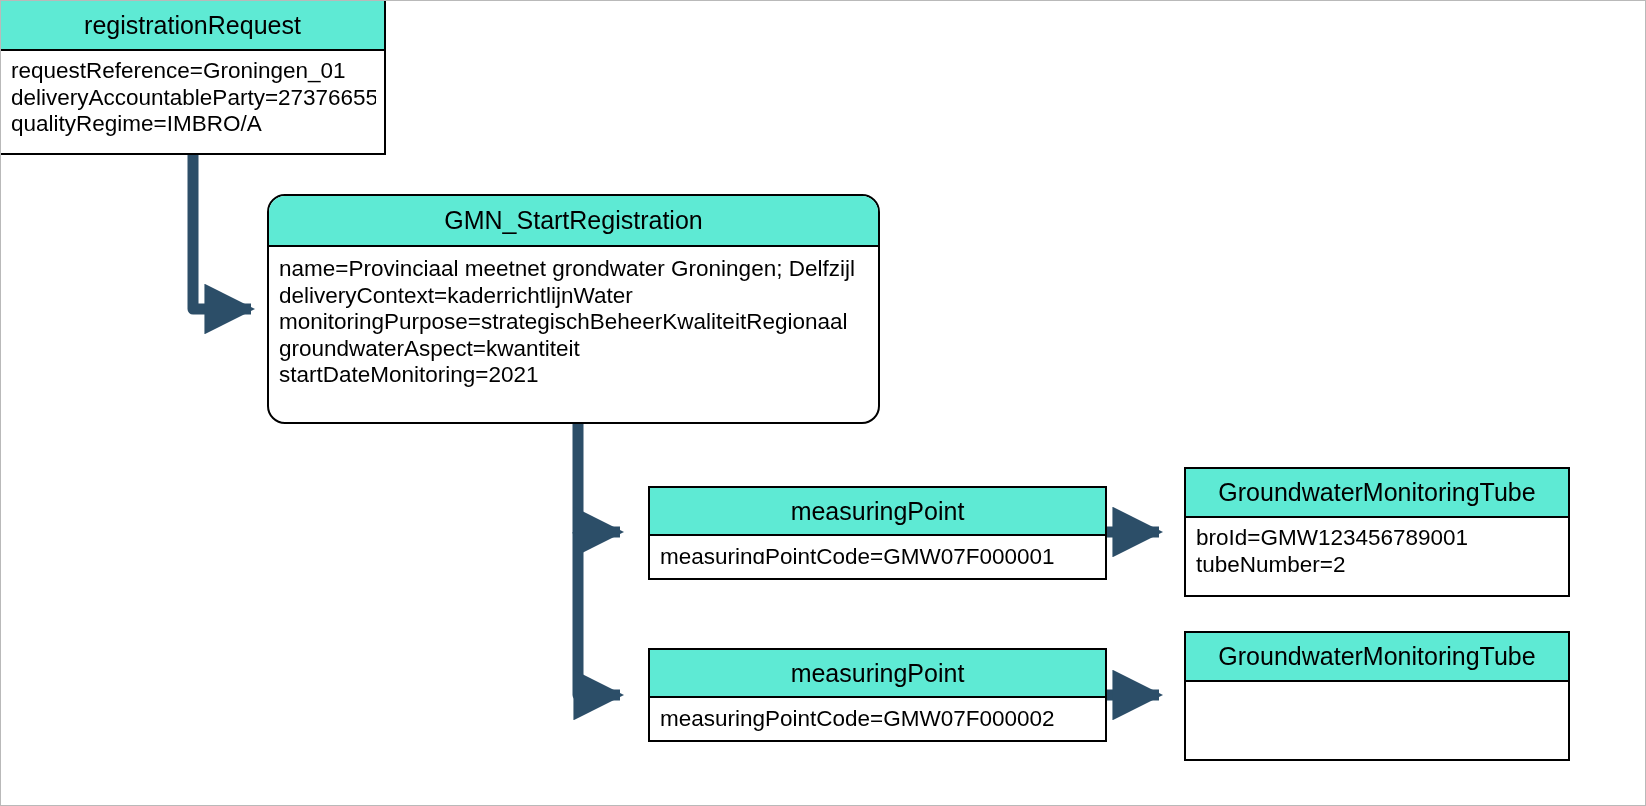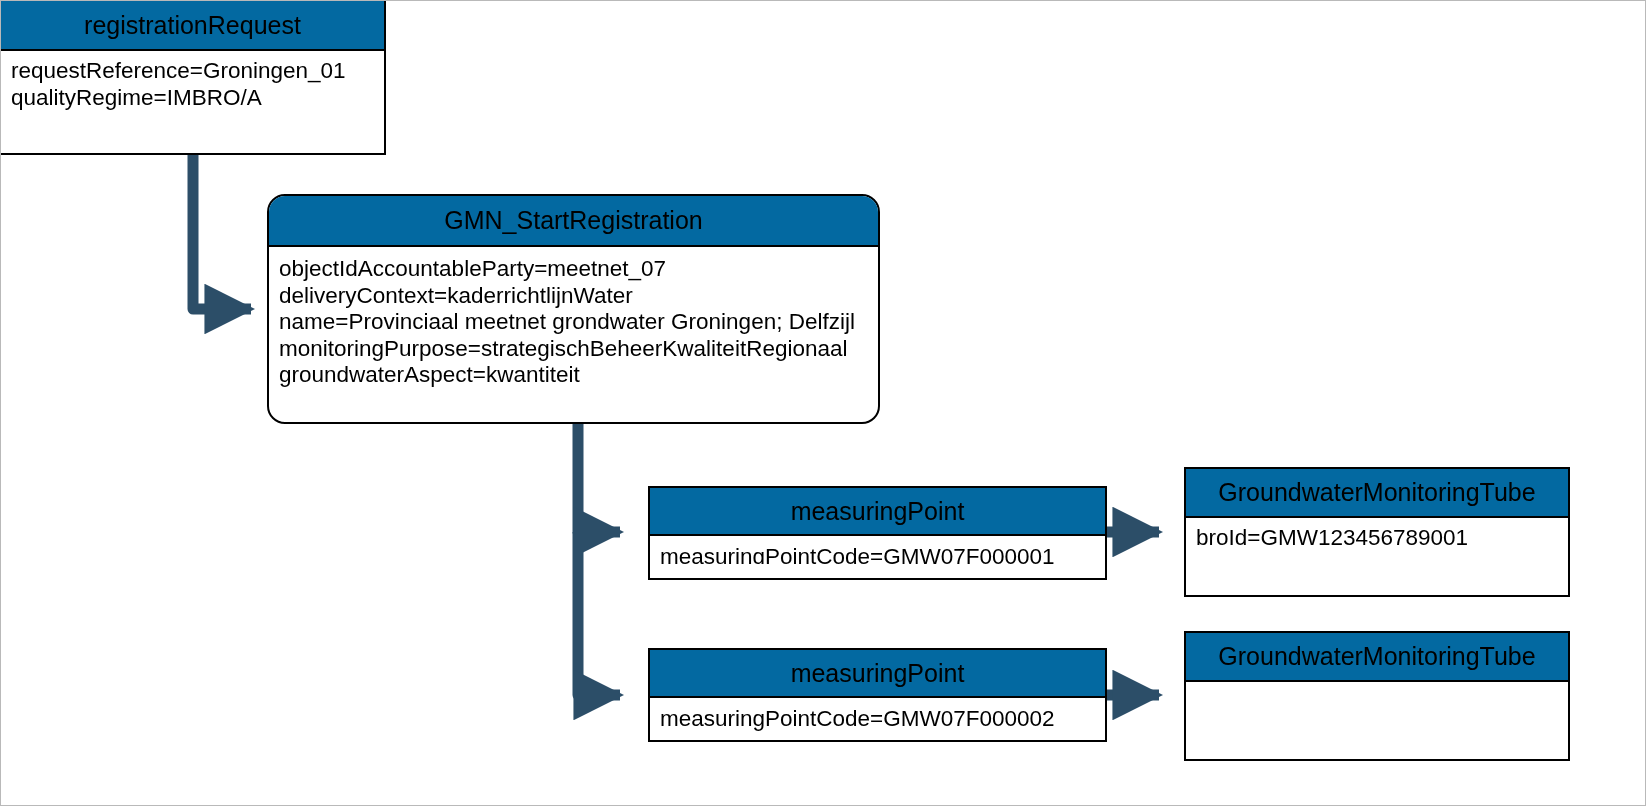--- a/index.html
+++ b/index.html
@@ -42,7 +42,7 @@
     overflow: hidden;
   }
   .obj-header {
-    background: #0369a1;
+    background: #5eead4;
     border-bottom: 2px solid #000000;
     box-sizing: border-box;
     text-align: center;

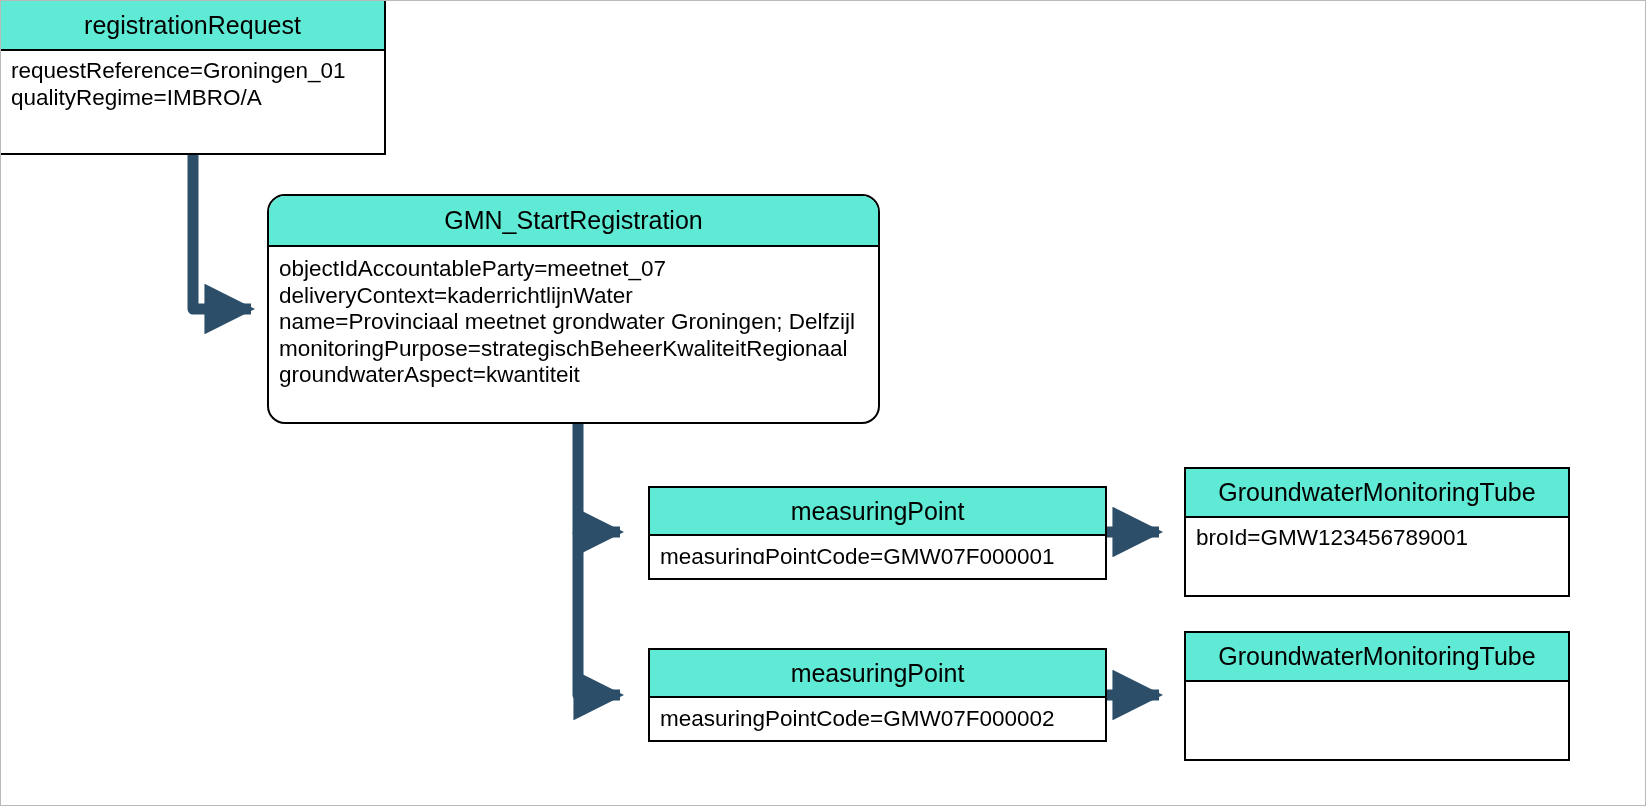--- a/index.html
+++ b/index.html
@@ -151,6 +151,7 @@
     <div class="obj-header">registrationRequest</div>
     <div class="obj-body">
       <div class="attr-line">requestReference=Groningen_01</div>
+      <div class="attr-line">deliveryAccountableParty=27376655</div>
       <div class="attr-line">qualityRegime=IMBRO/A</div>
     </div>
   </div>

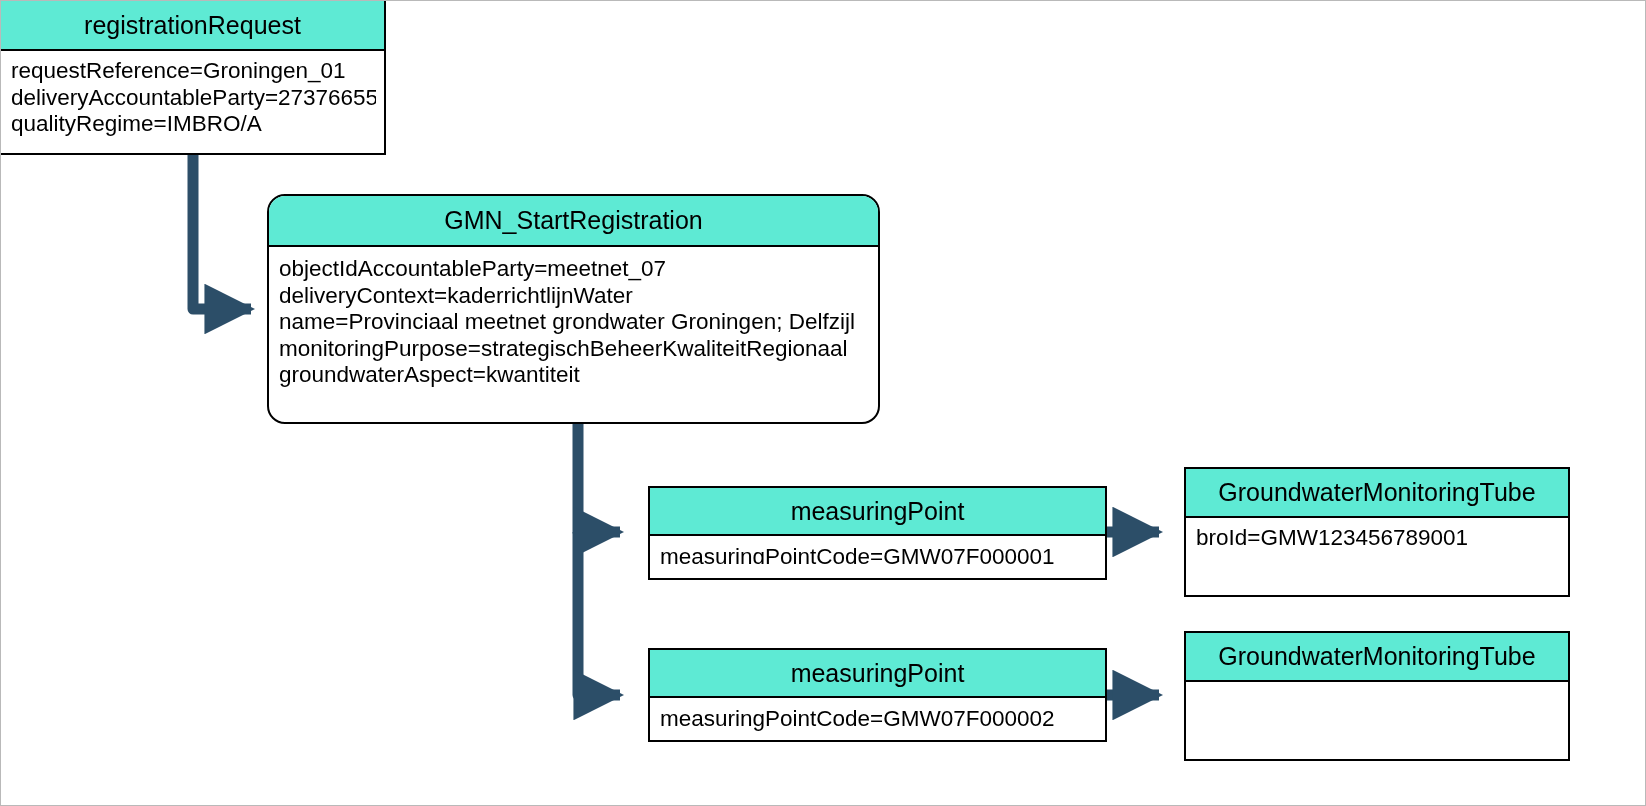--- a/index.html
+++ b/index.html
@@ -159,7 +159,6 @@
   <div class="obj-box" id="box-gmn-start-registration">
     <div class="obj-header">GMN_StartRegistration</div>
     <div class="obj-body">
-      <div class="attr-line">objectIdAccountableParty=meetnet_07</div>
       <div class="attr-line">deliveryContext=kaderrichtlijnWater</div>
       <div class="attr-line">name=Provinciaal meetnet grondwater Groningen; Delfzijl</div>
       <div class="attr-line">monitoringPurpose=strategischBeheerKwaliteitRegionaal</div>

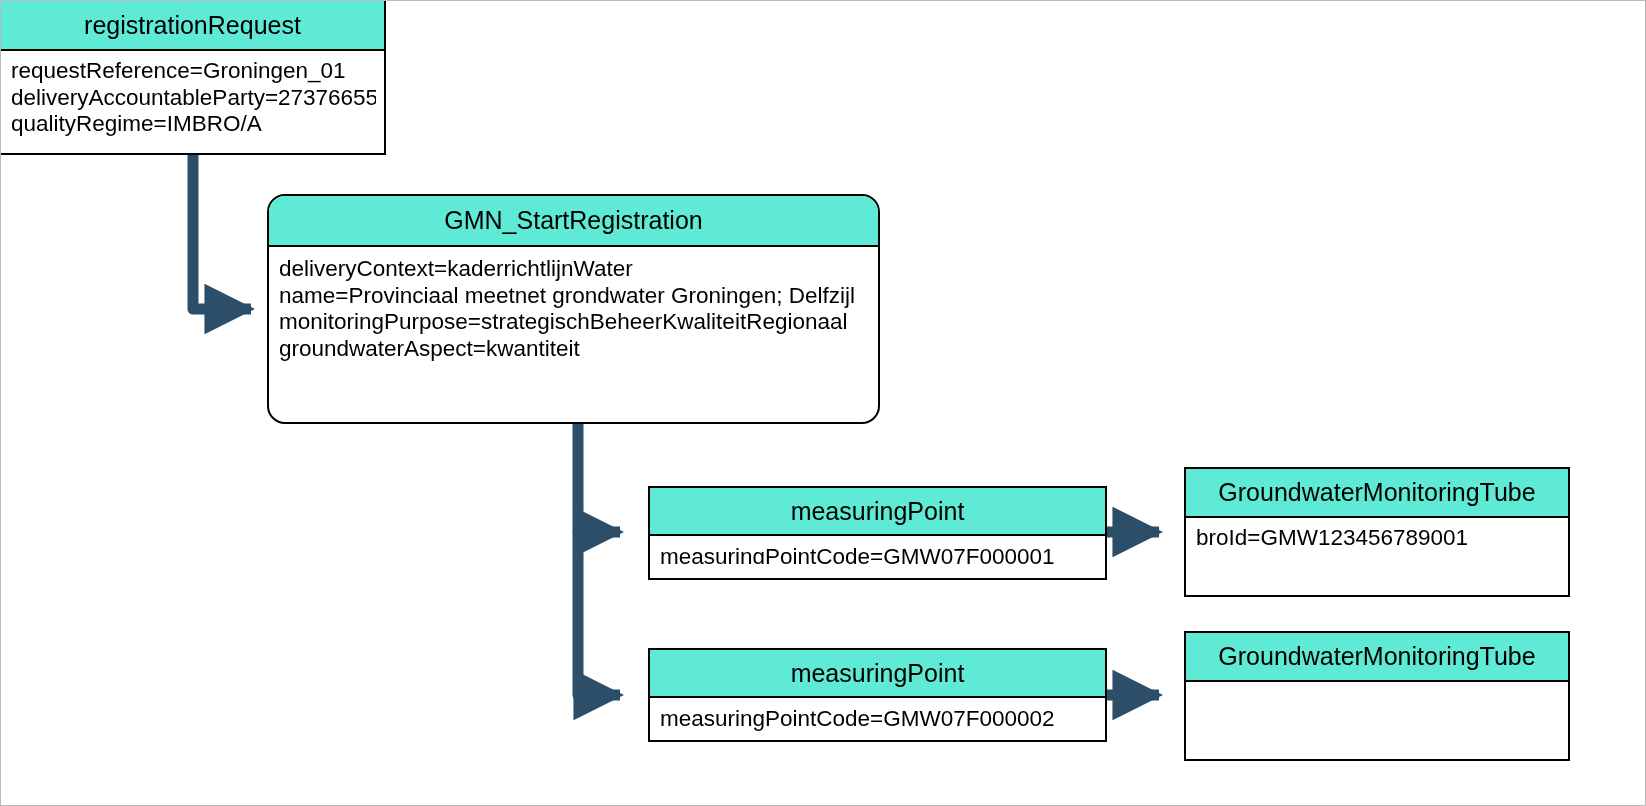--- a/index.html
+++ b/index.html
@@ -159,8 +159,8 @@
   <div class="obj-box" id="box-gmn-start-registration">
     <div class="obj-header">GMN_StartRegistration</div>
     <div class="obj-body">
+      <div class="attr-line">name=Provinciaal meetnet grondwater Groningen; Delfzijl</div>
       <div class="attr-line">deliveryContext=kaderrichtlijnWater</div>
-      <div class="attr-line">name=Provinciaal meetnet grondwater Groningen; Delfzijl</div>
       <div class="attr-line">monitoringPurpose=strategischBeheerKwaliteitRegionaal</div>
       <div class="attr-line">groundwaterAspect=kwantiteit</div>
     </div>

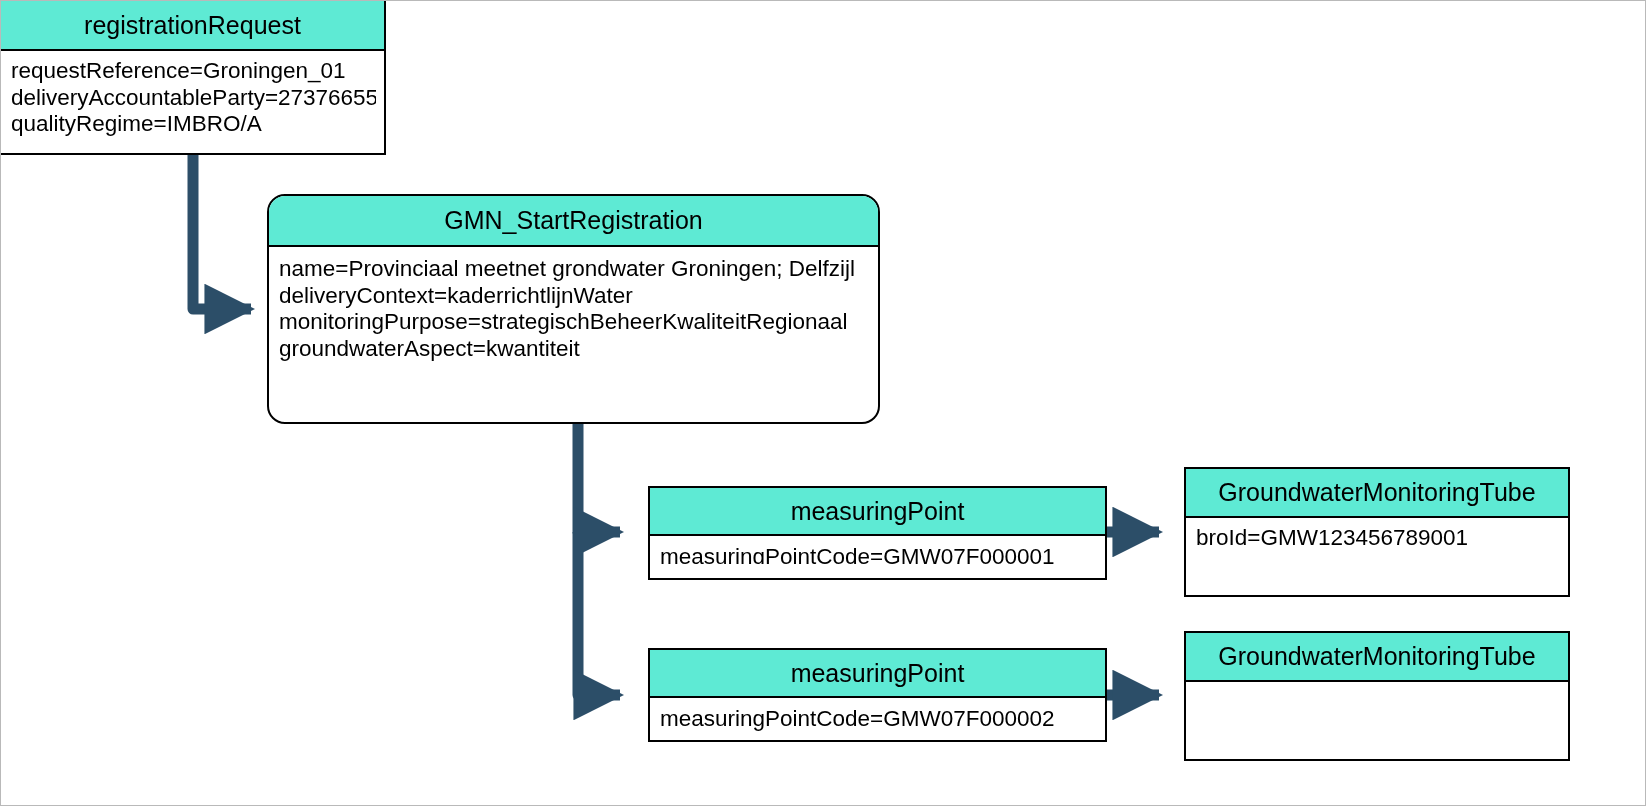--- a/index.html
+++ b/index.html
@@ -163,6 +163,7 @@
       <div class="attr-line">deliveryContext=kaderrichtlijnWater</div>
       <div class="attr-line">monitoringPurpose=strategischBeheerKwaliteitRegionaal</div>
       <div class="attr-line">groundwaterAspect=kwantiteit</div>
+      <div class="attr-line">startDateMonitoring=2021</div>
     </div>
   </div>
 

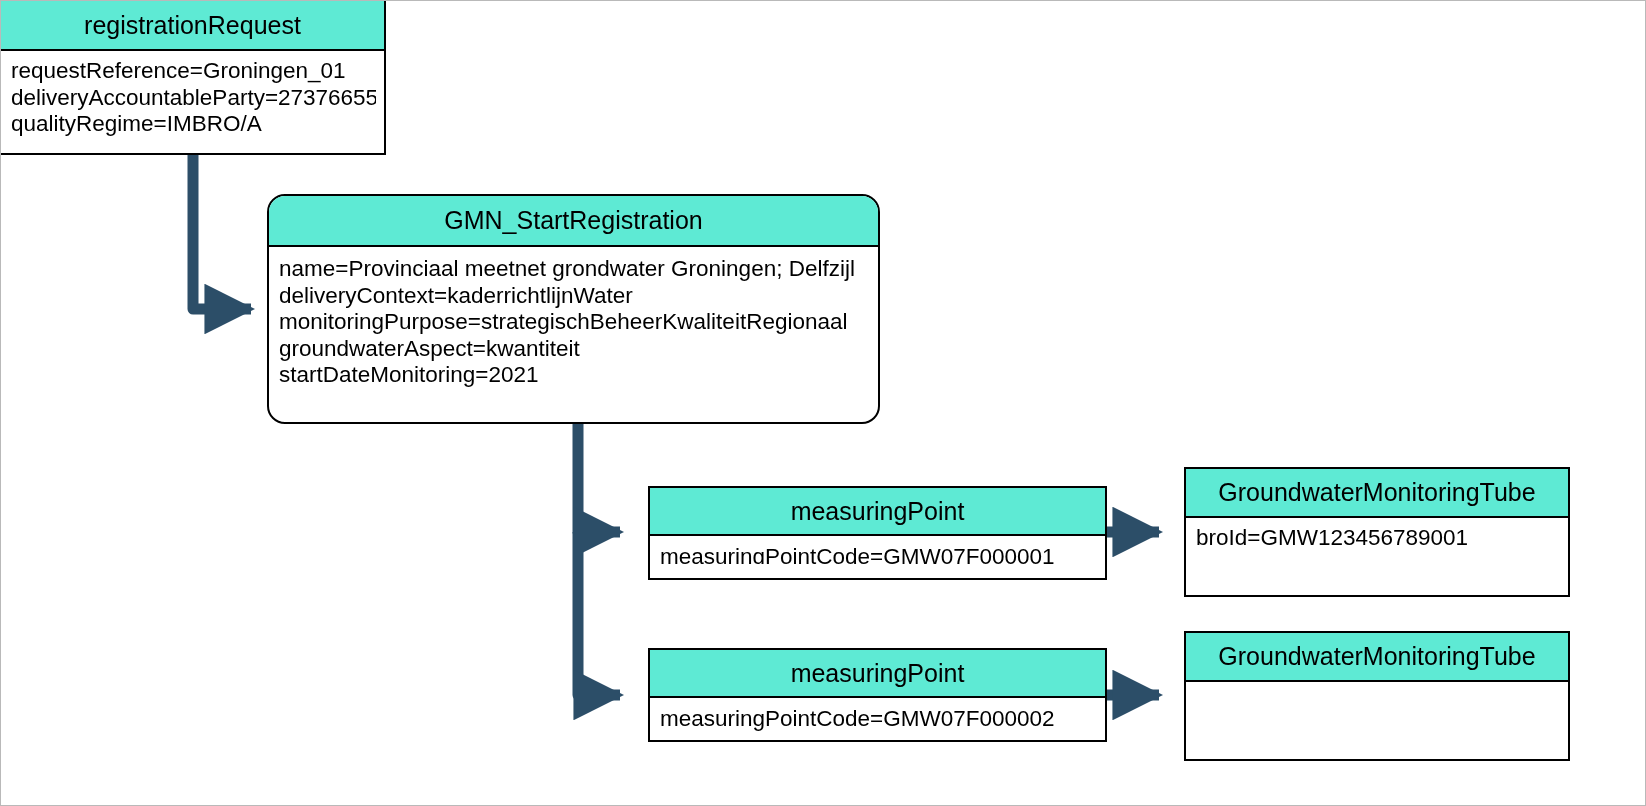--- a/index.html
+++ b/index.html
@@ -178,6 +178,7 @@
     <div class="obj-header">GroundwaterMonitoringTube</div>
     <div class="obj-body">
       <div class="attr-line">broId=GMW123456789001</div>
+      <div class="attr-line">tubeNumber=2</div>
     </div>
   </div>
 

